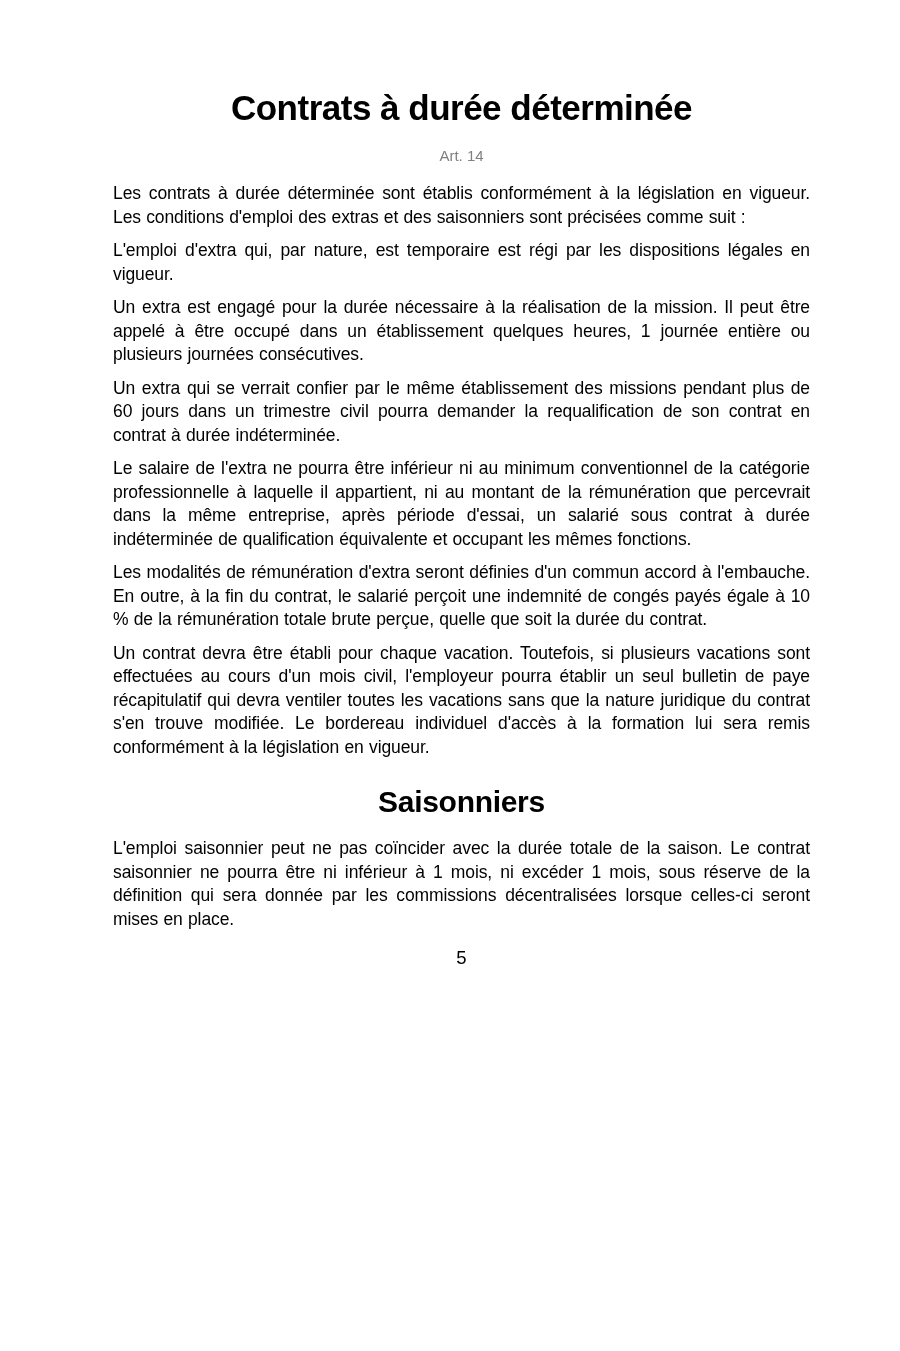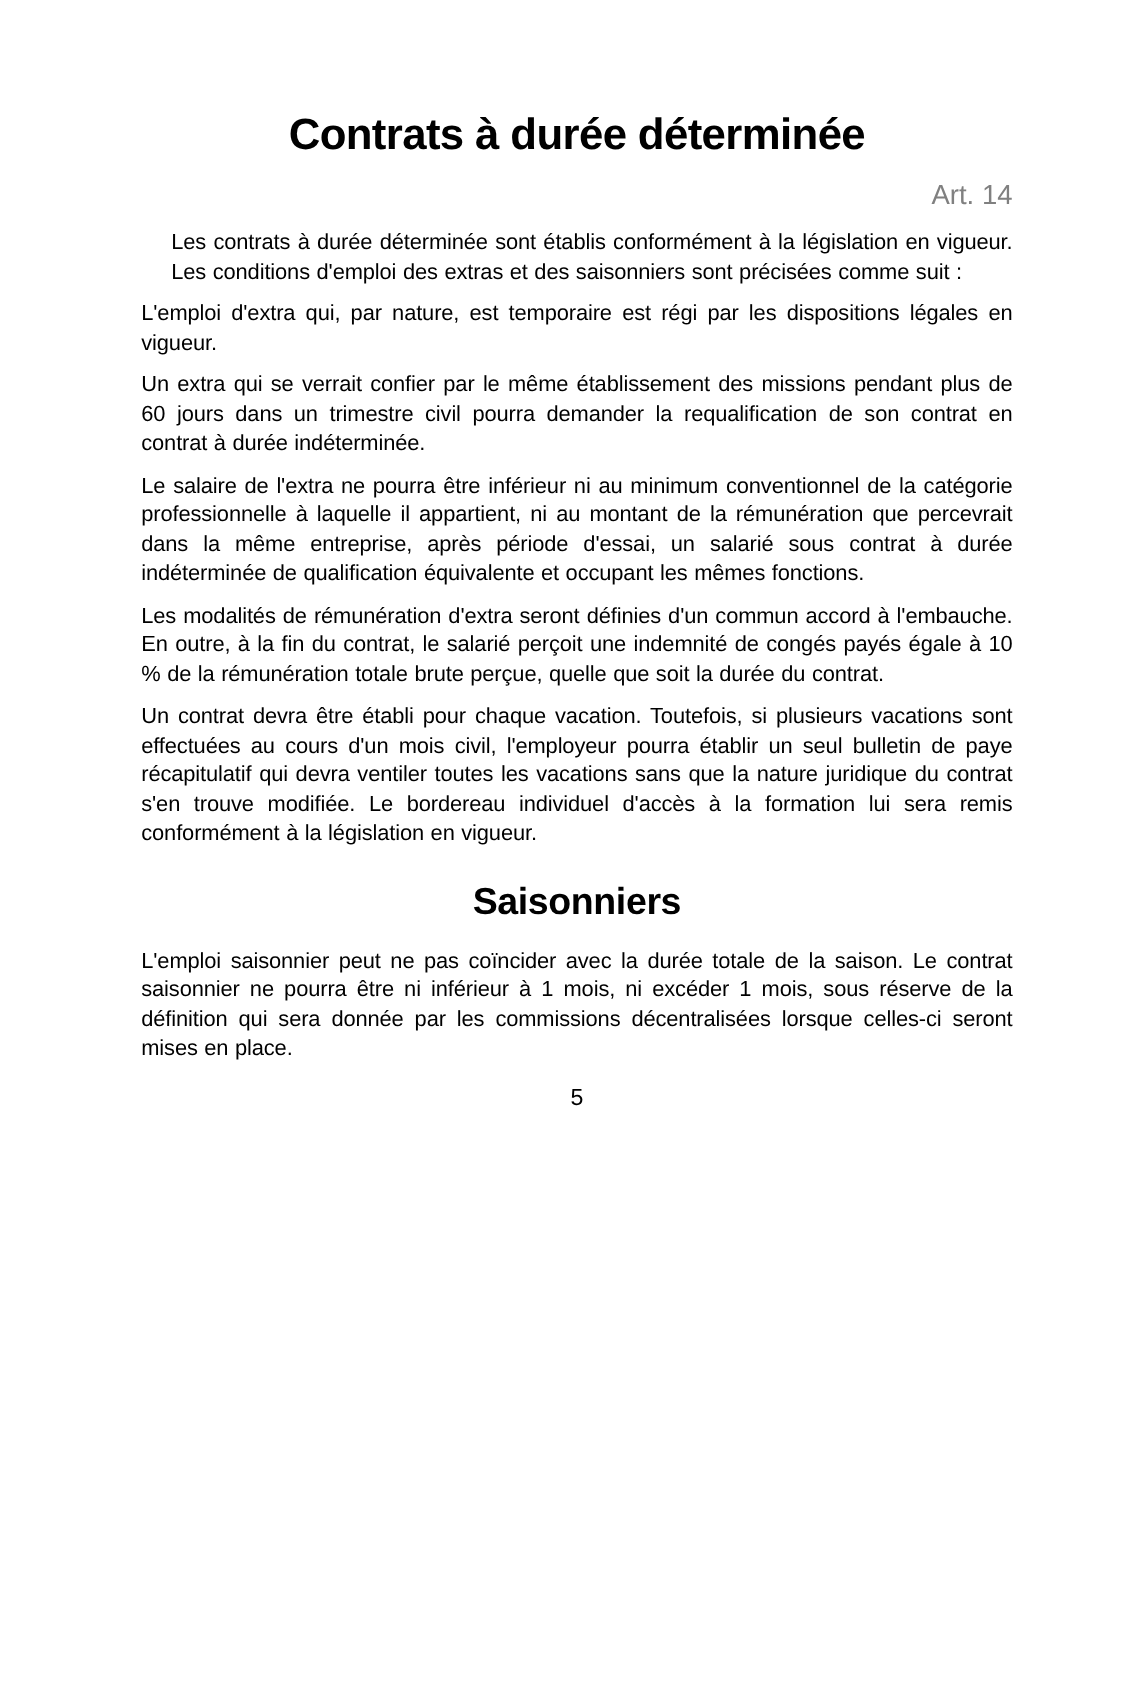--- a/index.html
+++ b/index.html
@@ -32,9 +32,9 @@
   }
   .doc-subtitle {
     margin-top: 12px;
-    font-size: 22px;
+    font-size: 15px;
     line-height: 28px;
-    text-align: right;
+    text-align: center;
     color: #808080;
   }
   p.body-par {

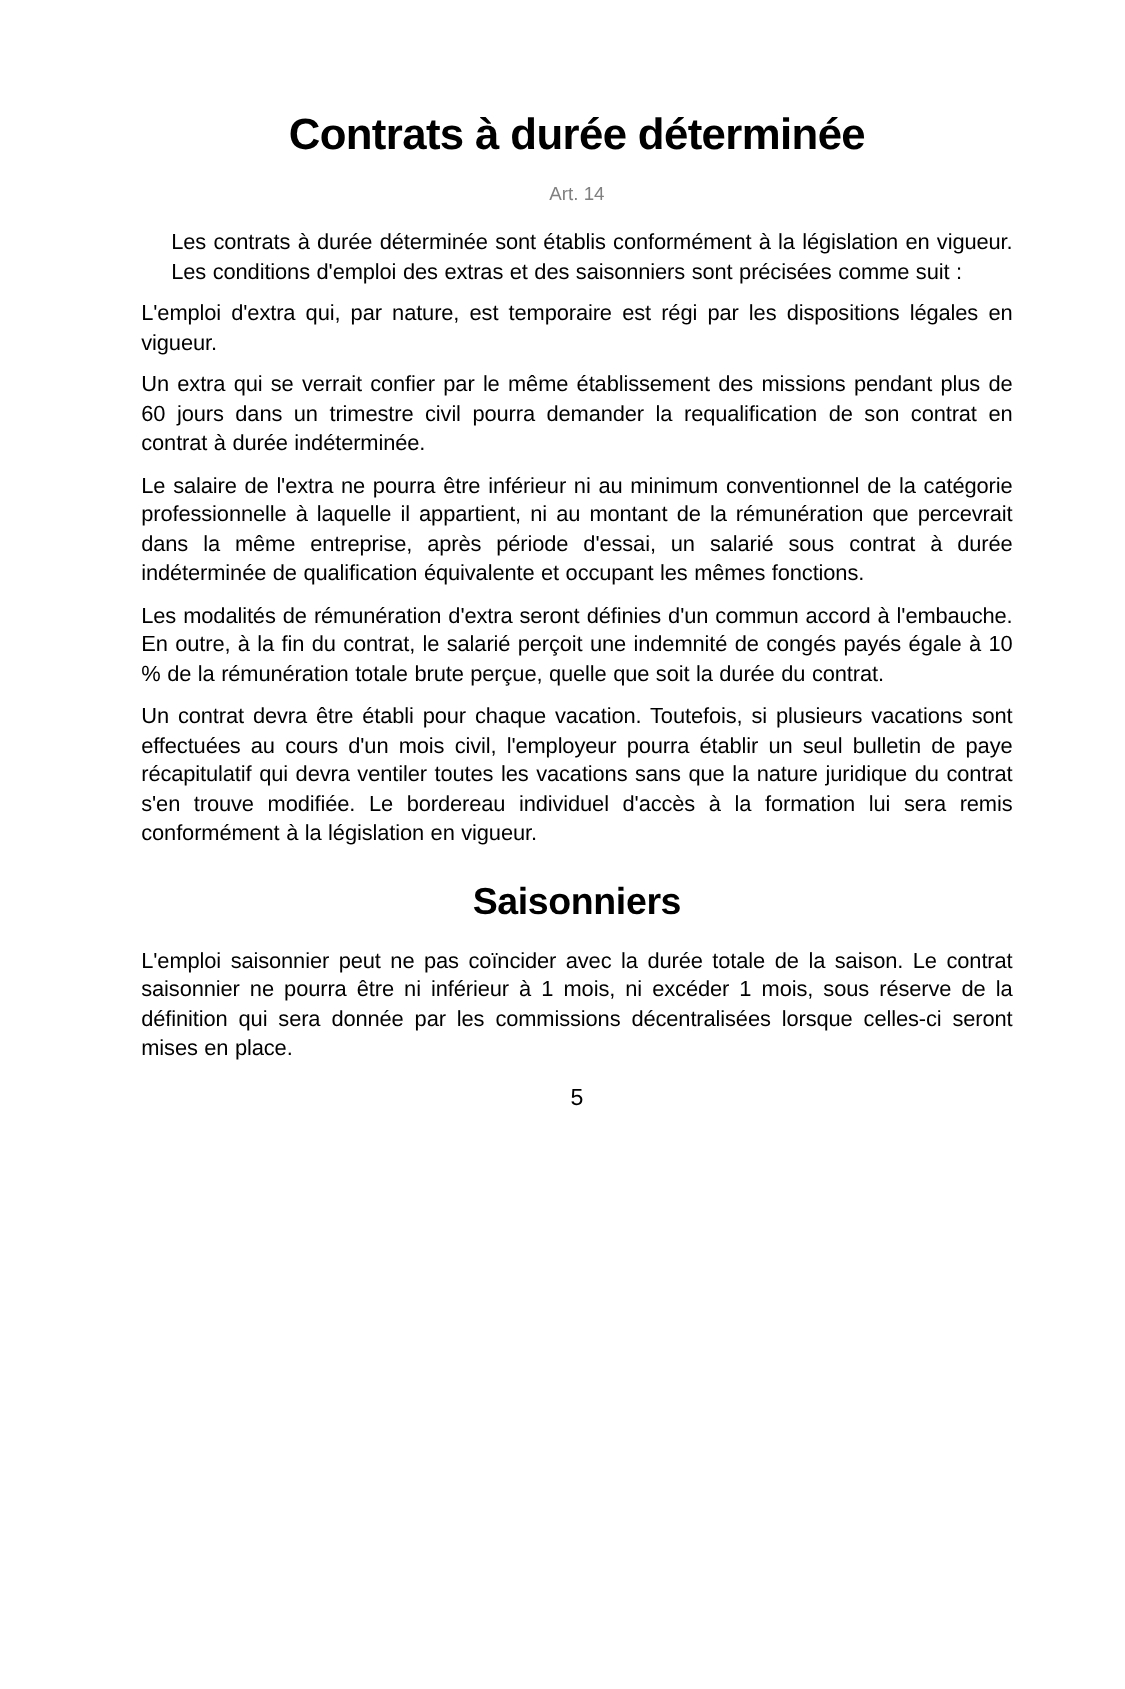--- a/index.html
+++ b/index.html
@@ -47,7 +47,6 @@
   }
   p.body-par.intro {
     margin-top: 12px;
-    margin-left: 24px;
   }
   h2.section-heading {
     margin: 25px 0 17px 0;

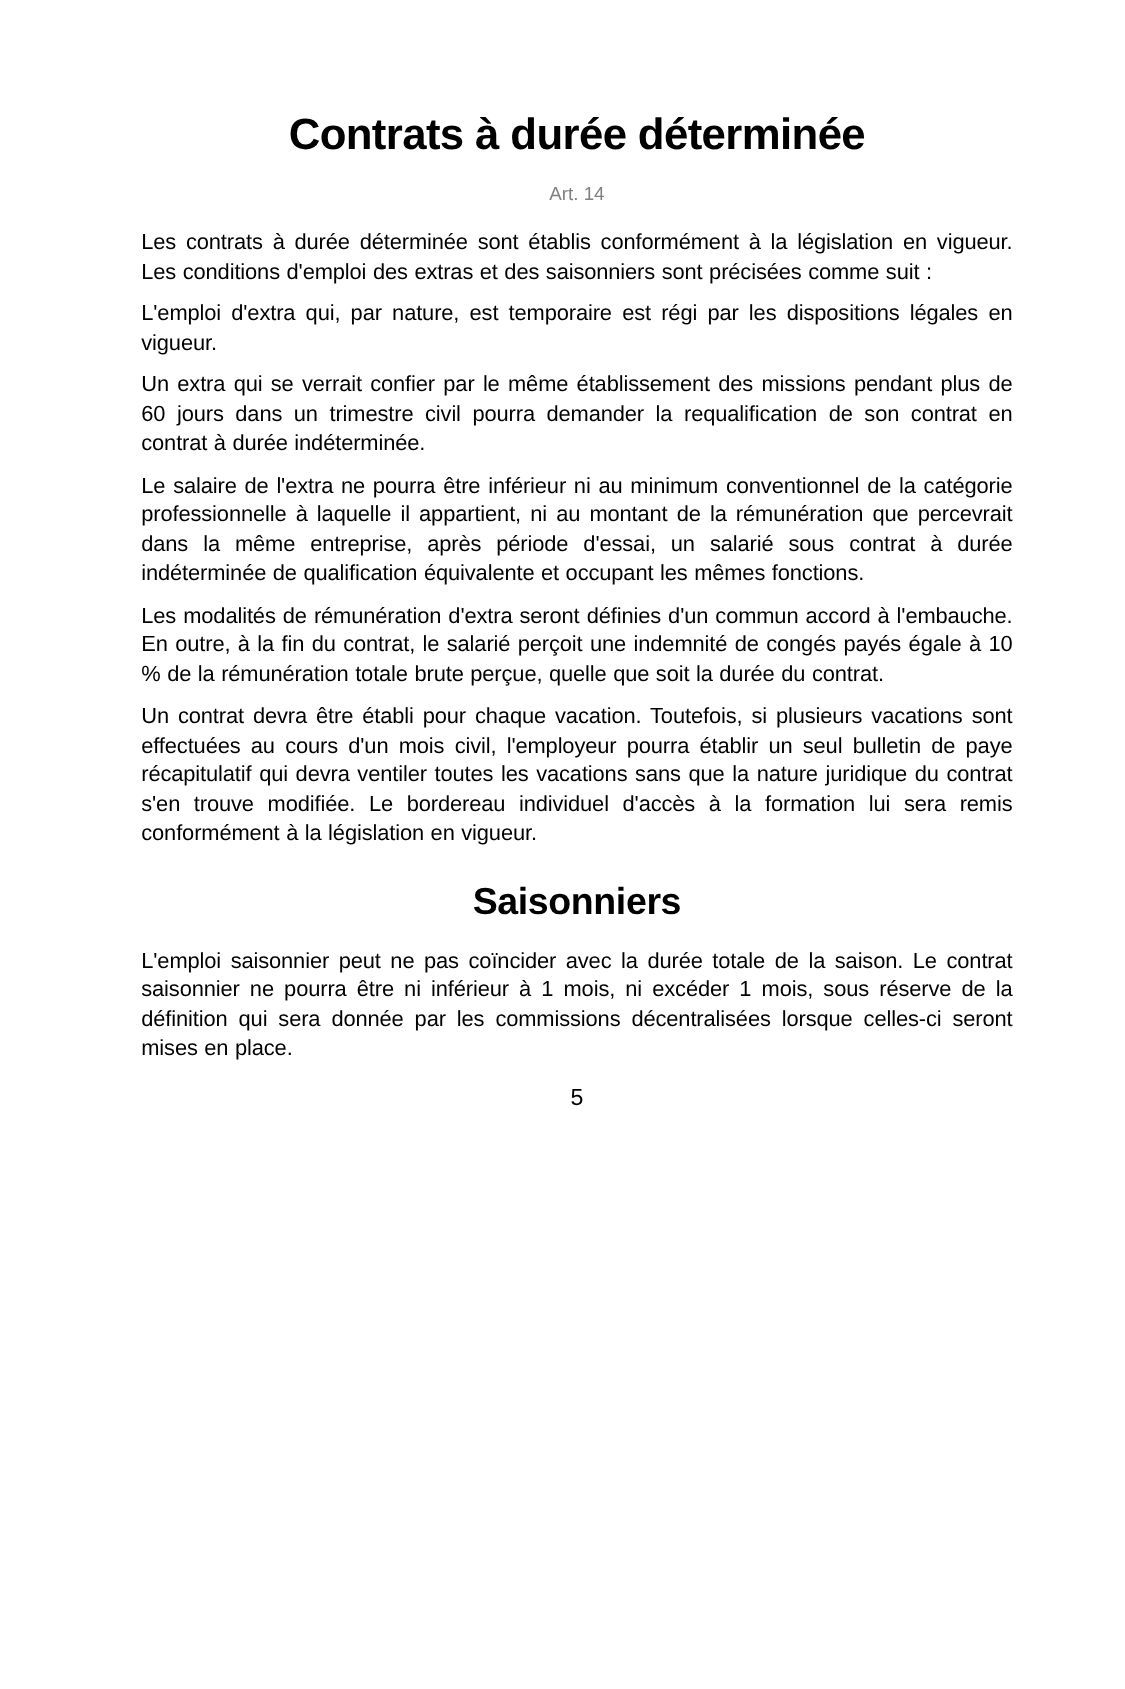--- a/index.html
+++ b/index.html
@@ -76,6 +76,7 @@
 
 
   <p class="body-par">L'emploi d'extra qui, par nature, est temporaire est régi par les dispositions légales en vigueur.</p>
+  <p class="body-par">Un extra est engagé pour la durée nécessaire à la réalisation de la mission. Il peut être appelé à être occupé dans un établissement quelques heures, 1 journée entière ou plusieurs journées consécutives.</p>
   <p class="body-par">Un extra qui se verrait confier par le même établissement des missions pendant plus de 60 jours dans un trimestre civil pourra demander la requalification de son contrat en contrat à durée indéterminée.</p>
   <p class="body-par">Le salaire de l'extra ne pourra être inférieur ni au minimum conventionnel de la catégorie professionnelle à laquelle il appartient, ni au montant de la rémunération que percevrait dans la même entreprise, après période d'essai, un salarié sous contrat à durée indéterminée de qualification équivalente et occupant les mêmes fonctions.</p>
   <p class="body-par">Les modalités de rémunération d'extra seront définies d'un commun accord à l'embauche. En outre, à la fin du contrat, le salarié perçoit une indemnité de congés payés égale à 10 % de la rémunération totale brute perçue, quelle que soit la durée du contrat.</p>

